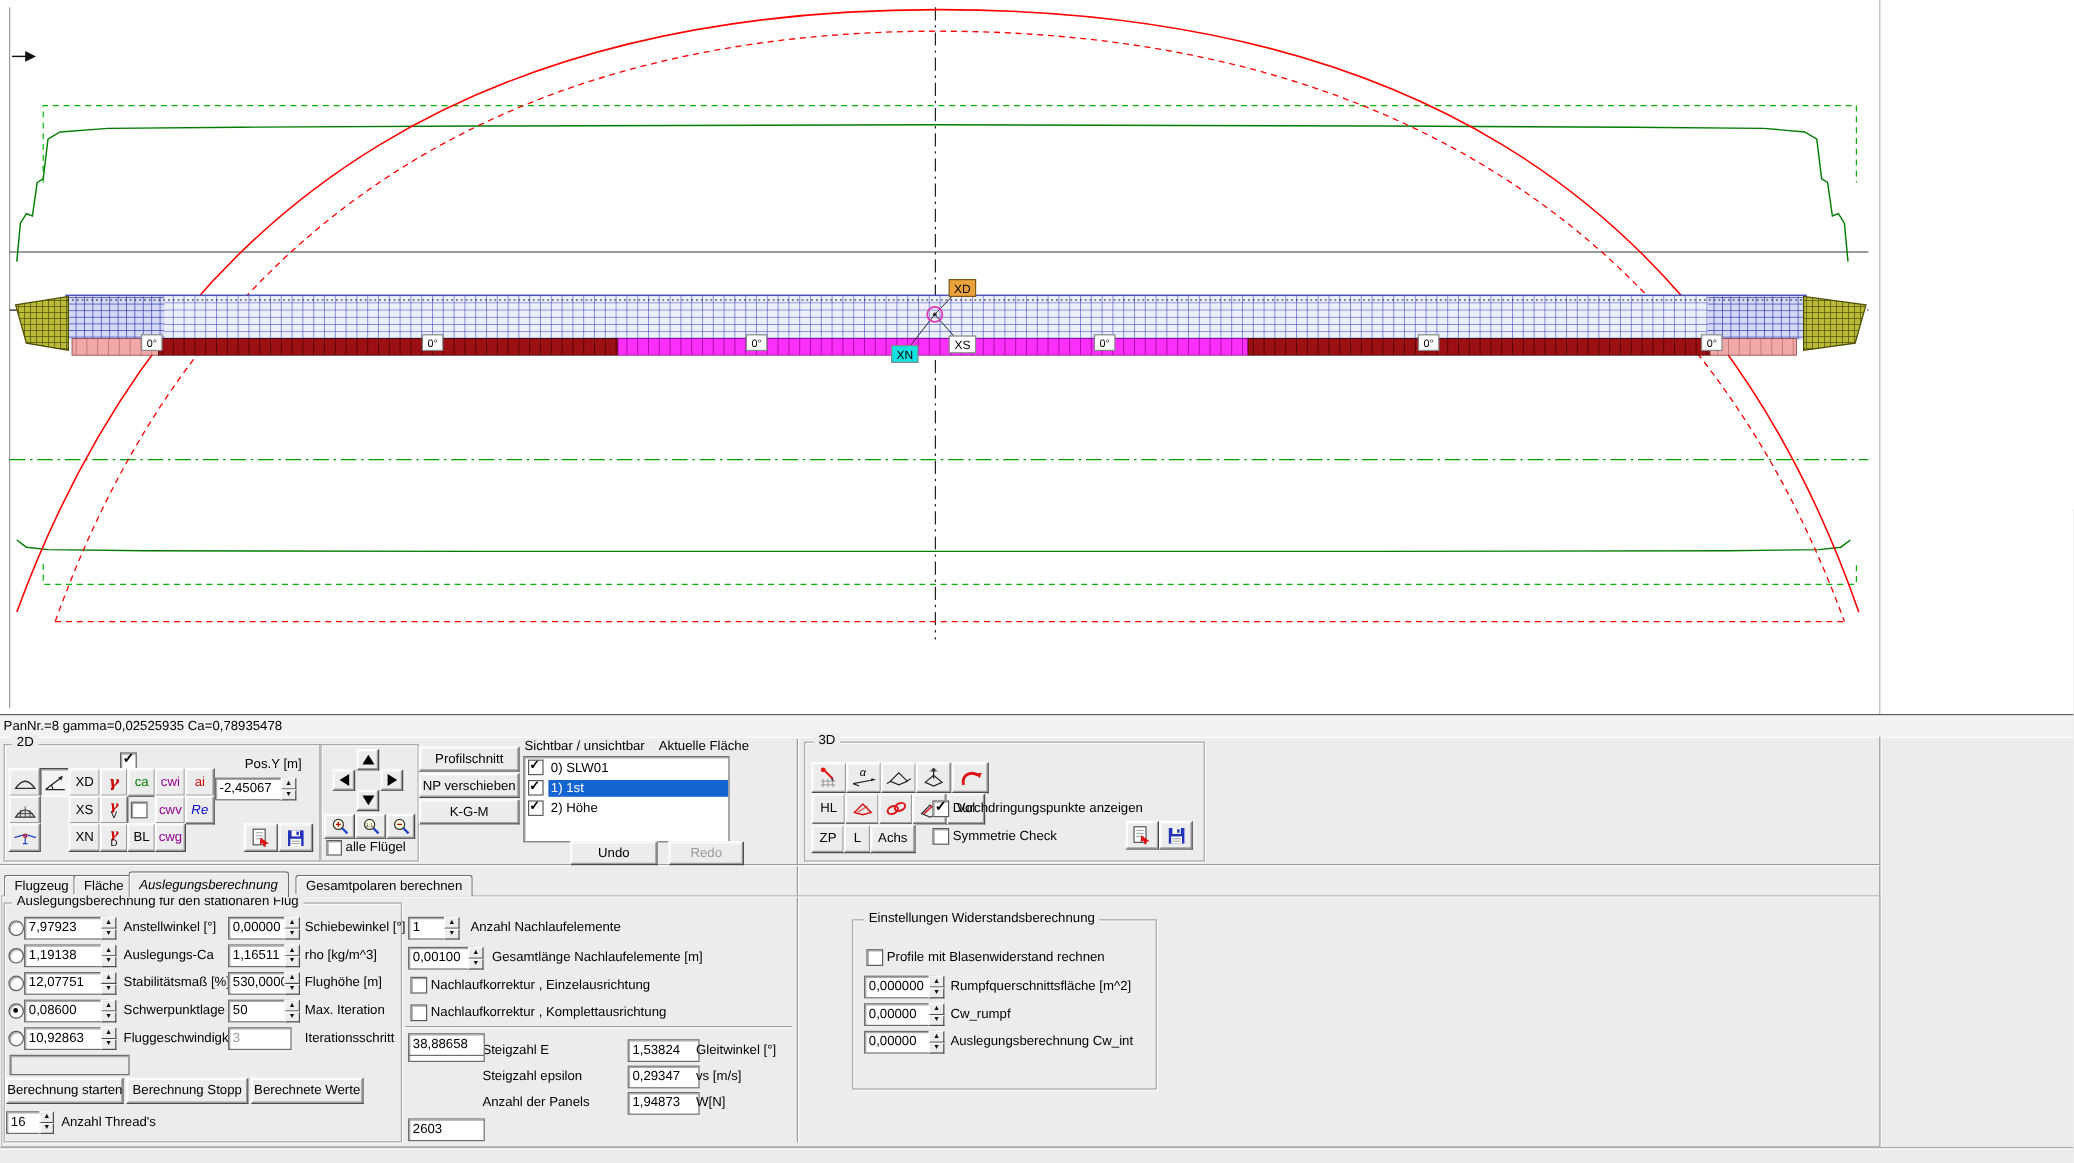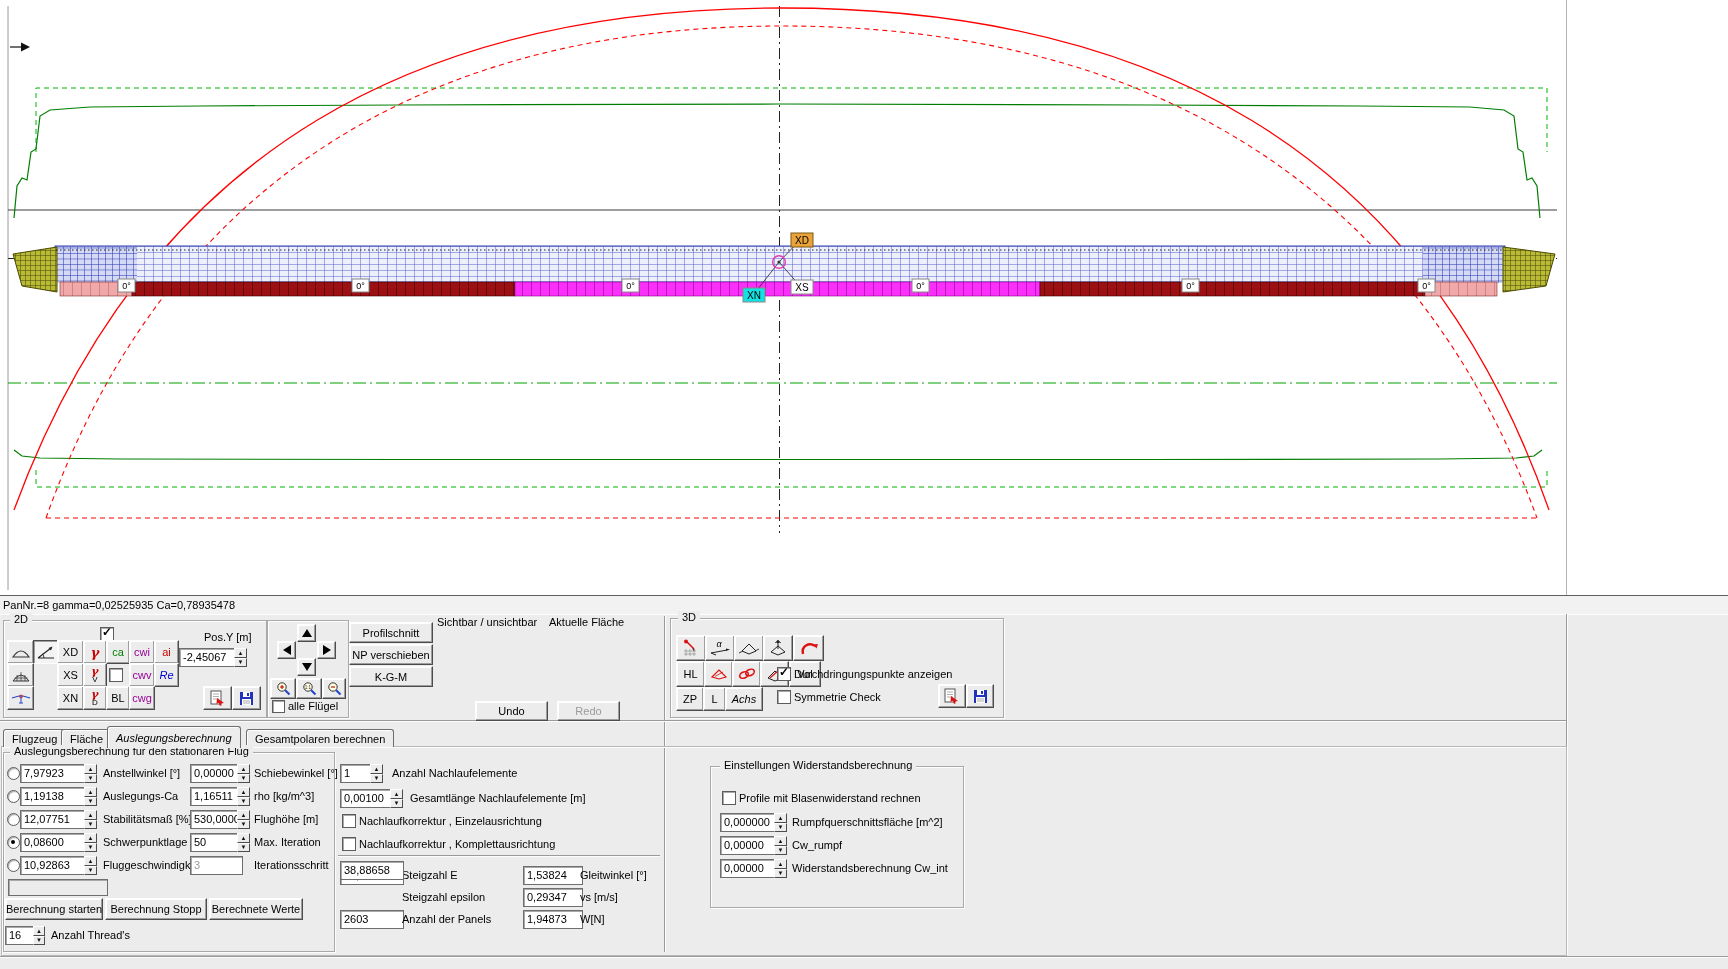--- a/index.html
+++ b/index.html
@@ -307,6 +307,20 @@
 
   <div class="lb" style="left:437px;top:616px;">Sichtbar / unsichtbar</div>
   <div class="lb" style="left:549px;top:616px;">Aktuelle Fläche</div>
+  <div class="list" style="left:436px;top:630px;width:170px;height:70px;">
+    <div class="li">
+        <span class="lcb"></span>
+        <span class="ltx">0) SLW01</span>
+      </div>
+    <div class="li selected">
+        <span class="lcb"></span>
+        <span class="ltx">1) 1st</span>
+      </div>
+    <div class="li">
+        <span class="lcb"></span>
+        <span class="ltx">2) Höhe</span>
+      </div>
+  </div>
   <div class="pbtn" style="left:475px;top:701px;width:71px;height:18px;">
       <span>Undo</span>
     </div>

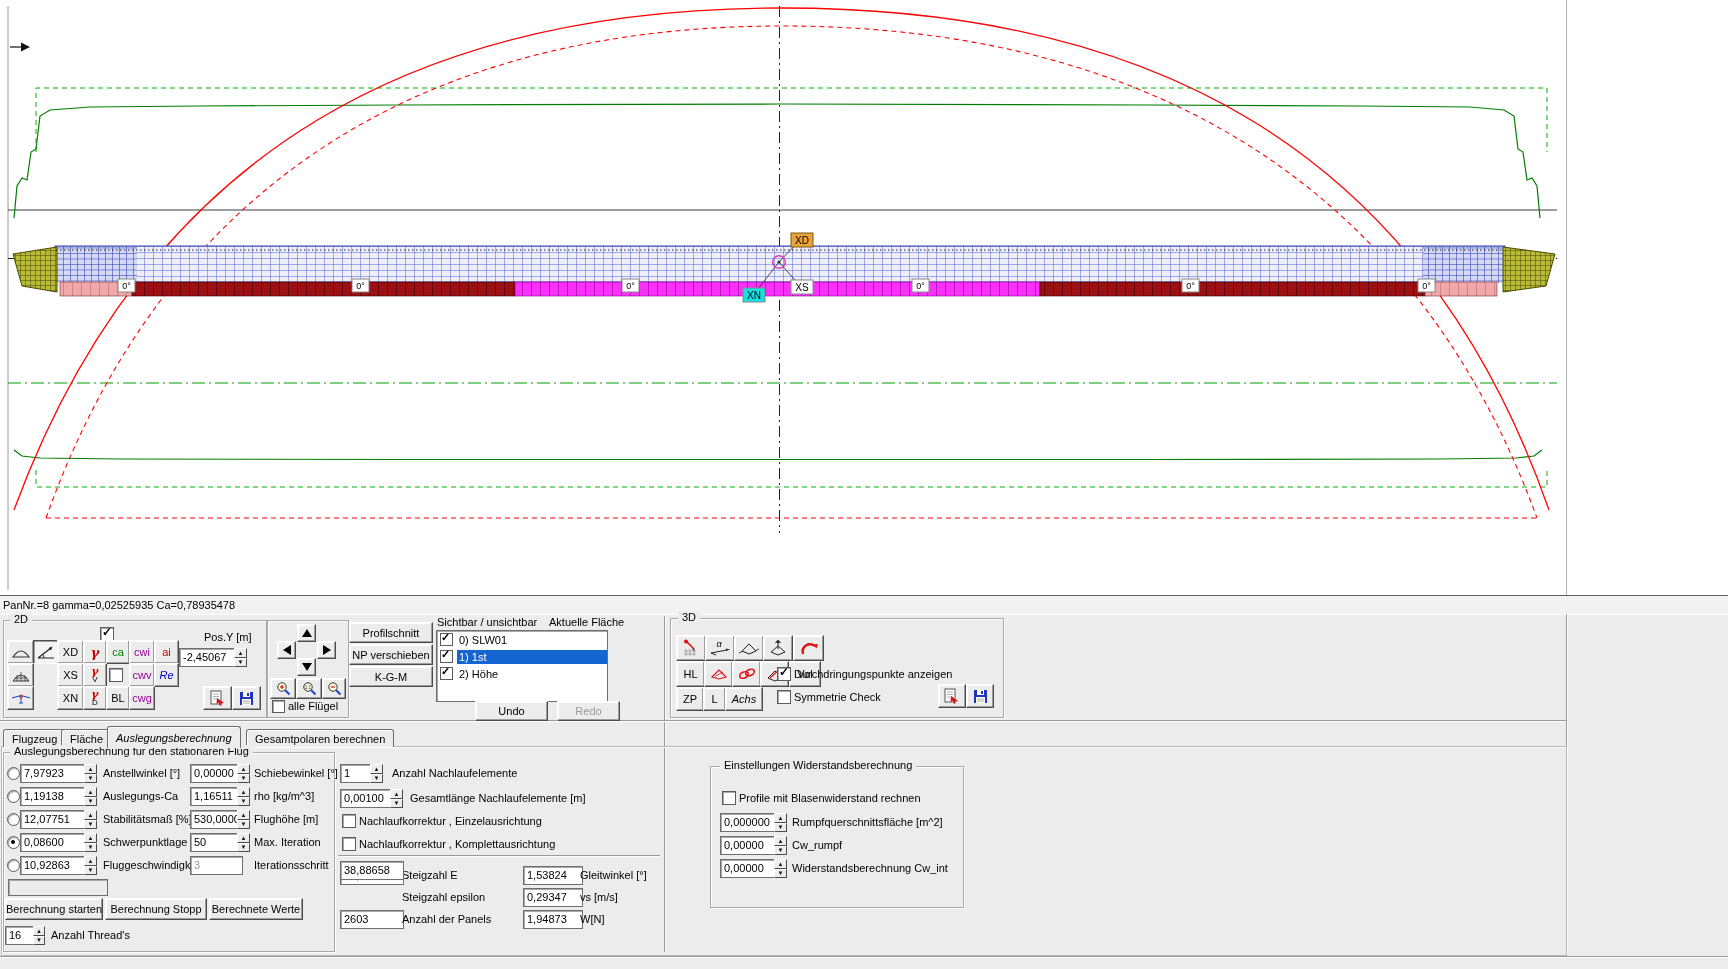--- a/index.html
+++ b/index.html
@@ -400,7 +400,7 @@
   <div class="pbtn" style="left:703px;top:687px;width:21px;height:22px;">
       <span>L</span>
     </div>
-  <div class="pbtn" style="left:725px;top:687px;width:36px;height:22px;font-style:italic;">
+  <div class="pbtn" style="left:725px;top:687px;width:36px;height:22px;">
       <span>Achs</span>
     </div>
 

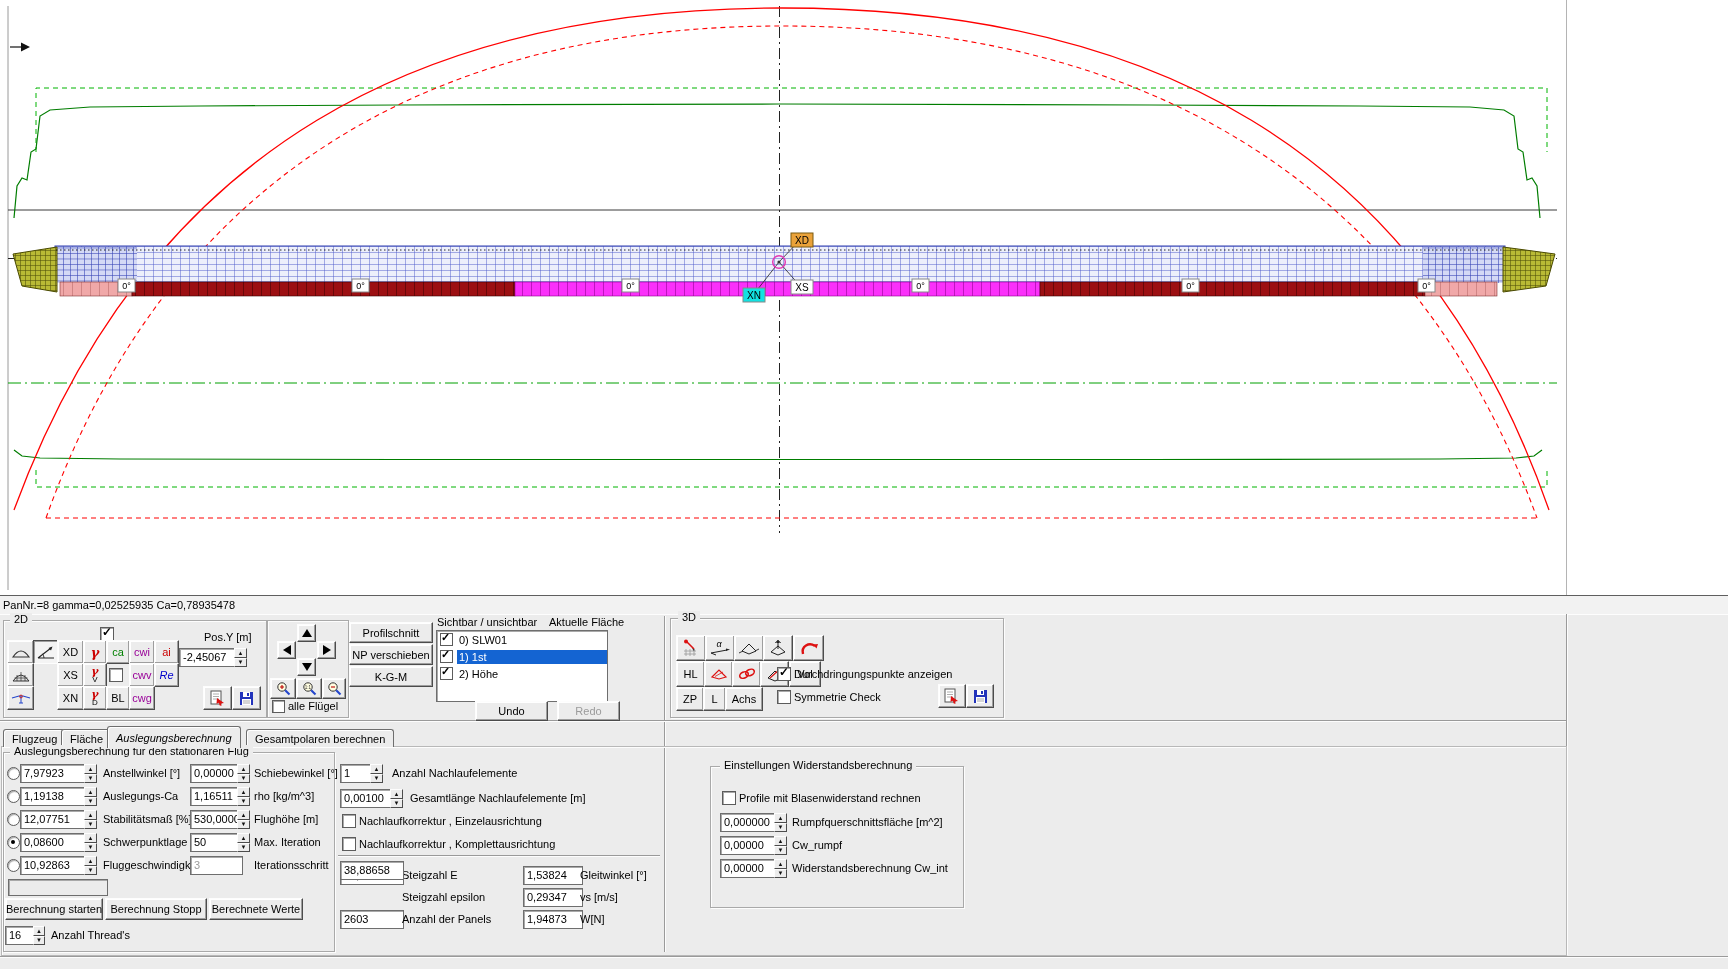--- a/index.html
+++ b/index.html
@@ -633,7 +633,7 @@
       <span class="s">▲</span>
       <span class="s">▼</span>
     </span>
-  <div class="lb" style="left:792px;top:862px;">Widerstandsberechnung Cw_int</div>
+  <div class="lb" style="left:792px;top:862px;">Auslegungsberechnung Cw_int</div>
 
 </div>
 

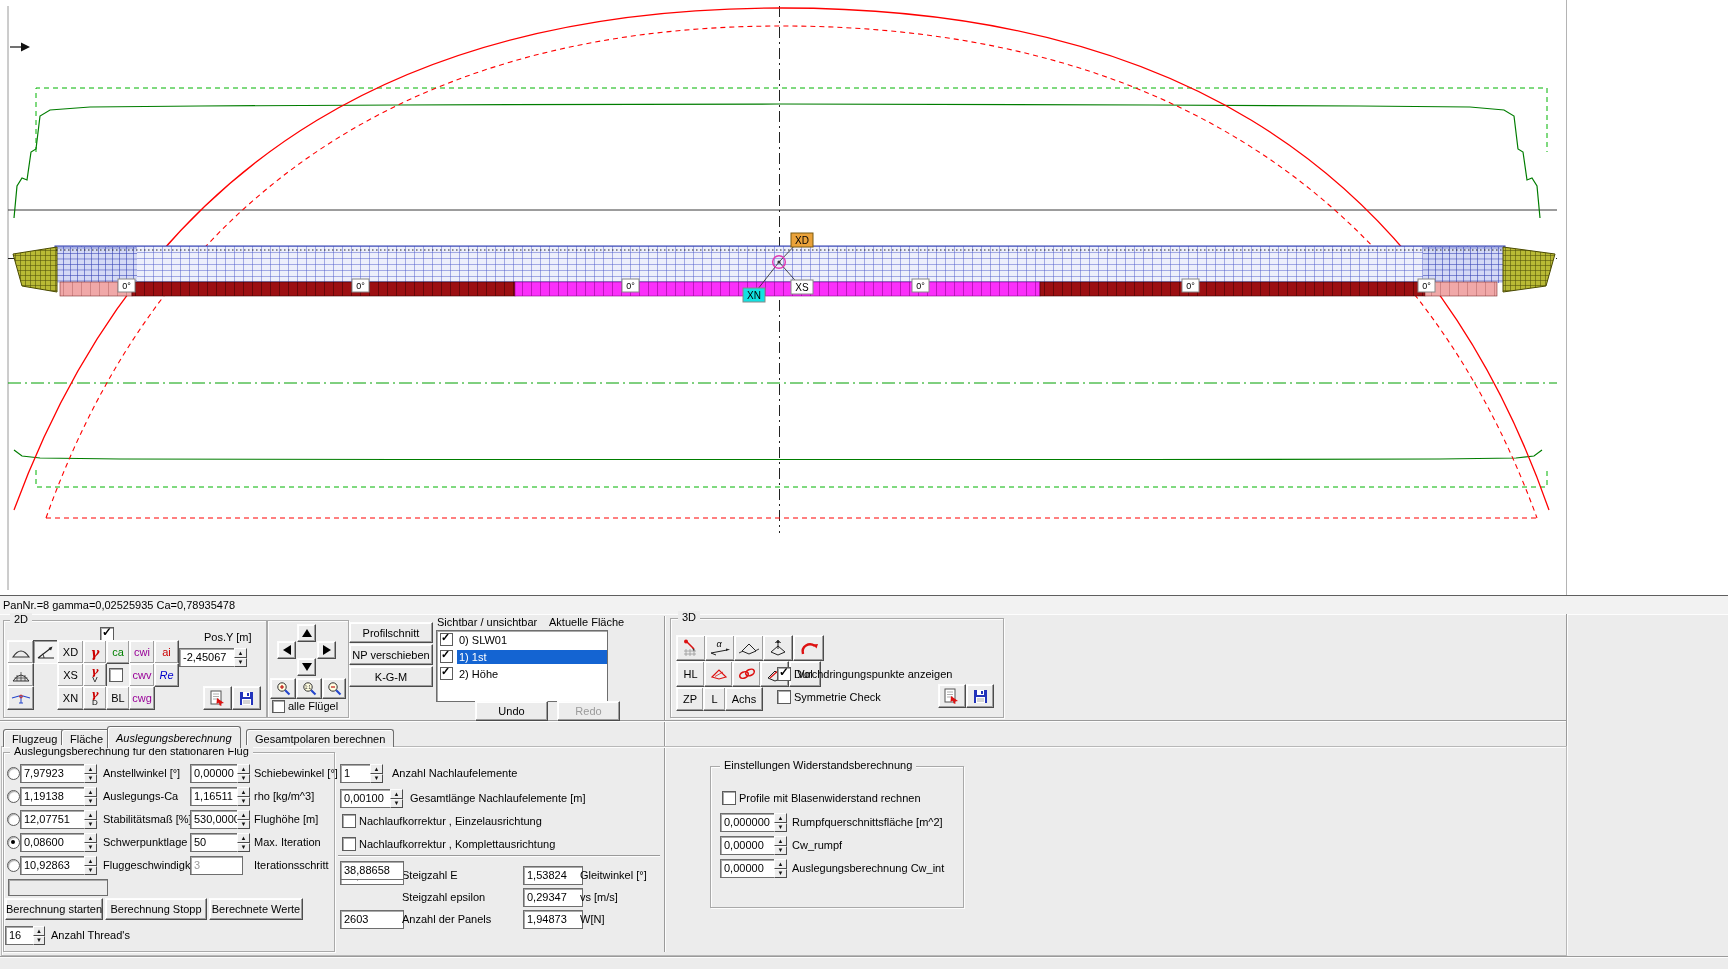--- a/index.html
+++ b/index.html
@@ -593,7 +593,7 @@
     </div>
   <div class="lb" style="left:580px;top:891px;">vs [m/s]</div>
 
-  <div class="fld" style="left:340px;top:910px;width:56px;height:15px;">
+  <div class="fld" style="left:340px;top:932px;width:56px;height:15px;">
       <span>2603</span>
     </div>
   <div class="lb" style="left:402px;top:913px;">Anzahl der Panels</div>

